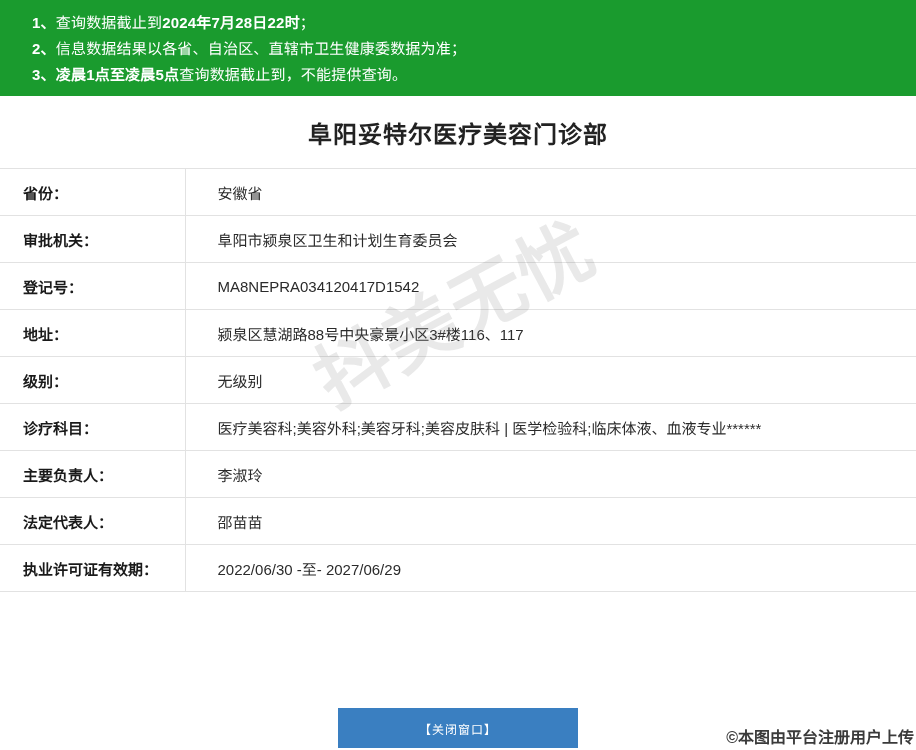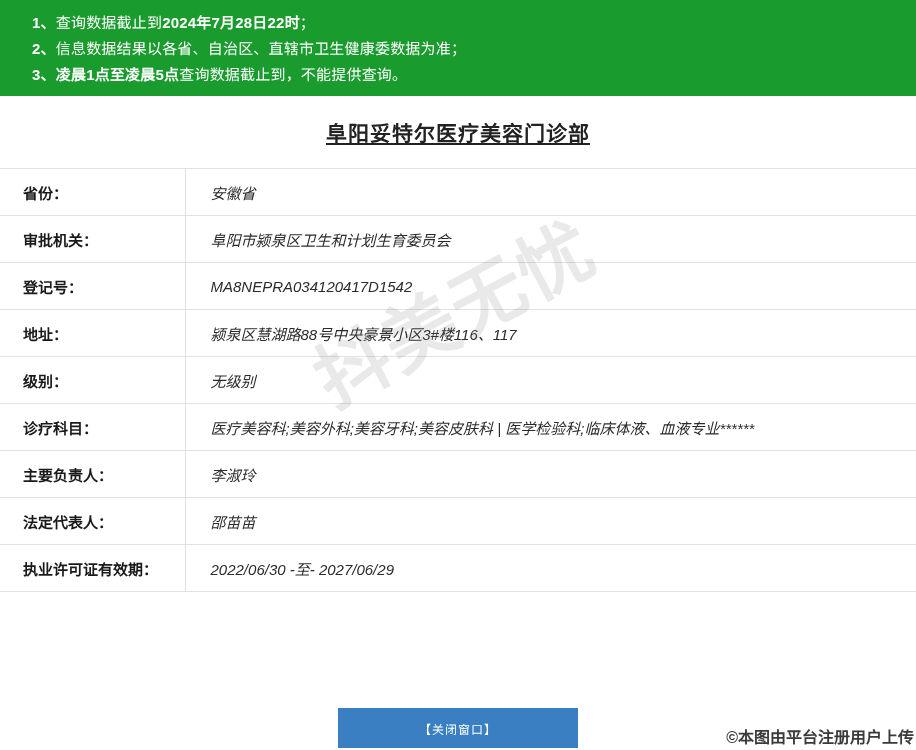--- a/index.html
+++ b/index.html
@@ -44,11 +44,10 @@
     justify-content: center;
   }
   .doc-title {
-    font-size: 21px;
+    font-size: 24px;
     font-weight: bold;
     color: #222222;
     letter-spacing: 1px;
-    text-decoration: underline;
   }
 
   

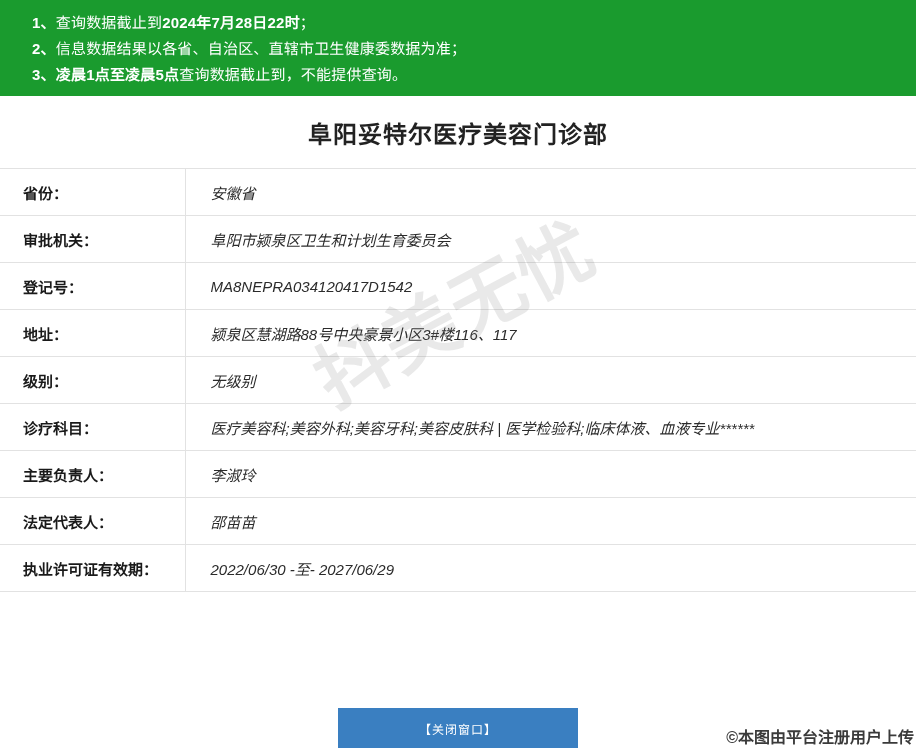--- a/index.html
+++ b/index.html
@@ -73,11 +73,10 @@
     color: #1a1a1a;
   }
   .info-table td.value {
-    padding-left: 25px;
+    padding-left: 32px;
     color: #2b2b2b;
     white-space: nowrap;
     overflow: hidden;
-    font-style: italic;
   }
   .info-table tr:first-child td { border-top: 1px solid #e2e2e2; }
 

